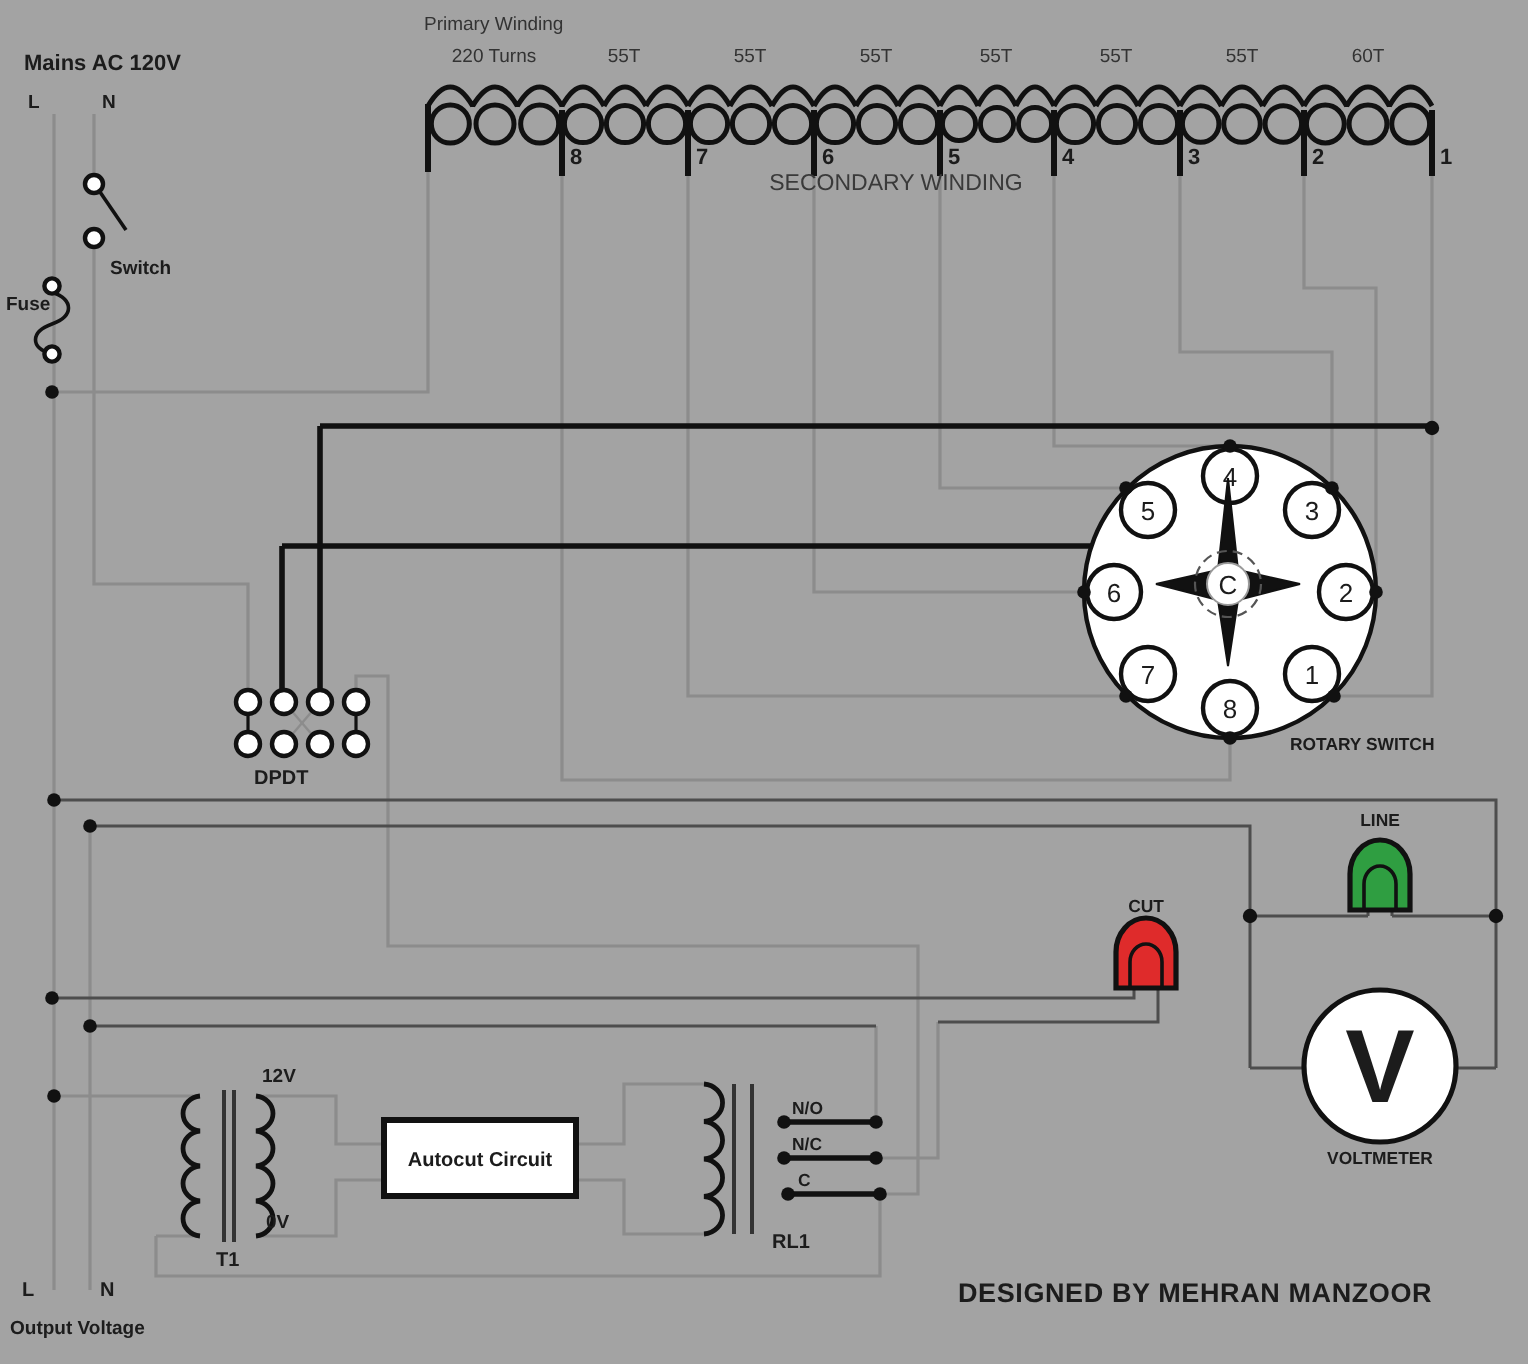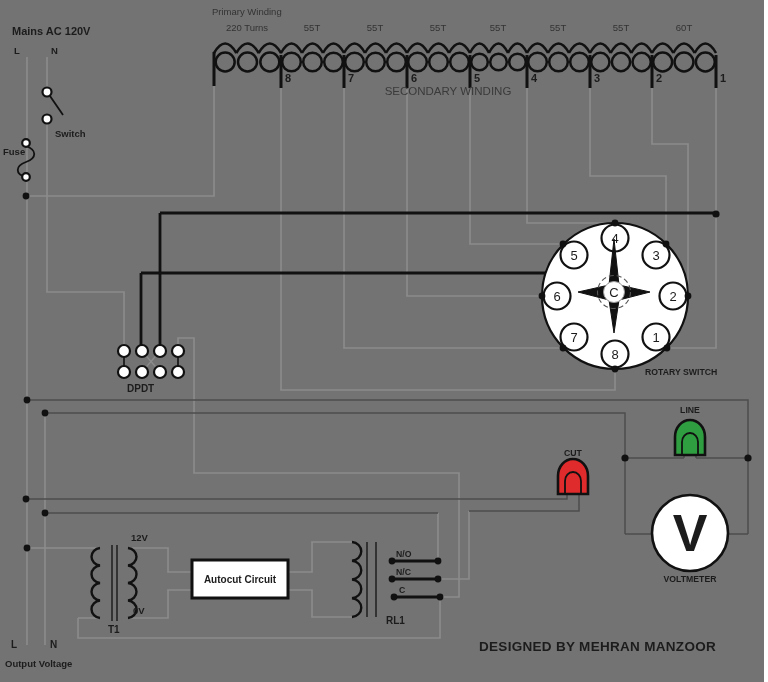--- a/index.html
+++ b/index.html
@@ -3,7 +3,7 @@
 <meta charset="utf-8">
 <style>
   html,body{margin:0;padding:0;background:#ffffff;}
-  .stage{position:relative;width:764px;height:682px;background:#737373;overflow:hidden;}
+  .stage{position:relative;width:764px;height:682px;background:#a3a3a3;overflow:hidden;}
   svg{display:block;}
   .w  {stroke:#8c8c8c;stroke-width:1.6;fill:none;}
   .wd {stroke:#4d4d4d;stroke-width:1.5;fill:none;}

